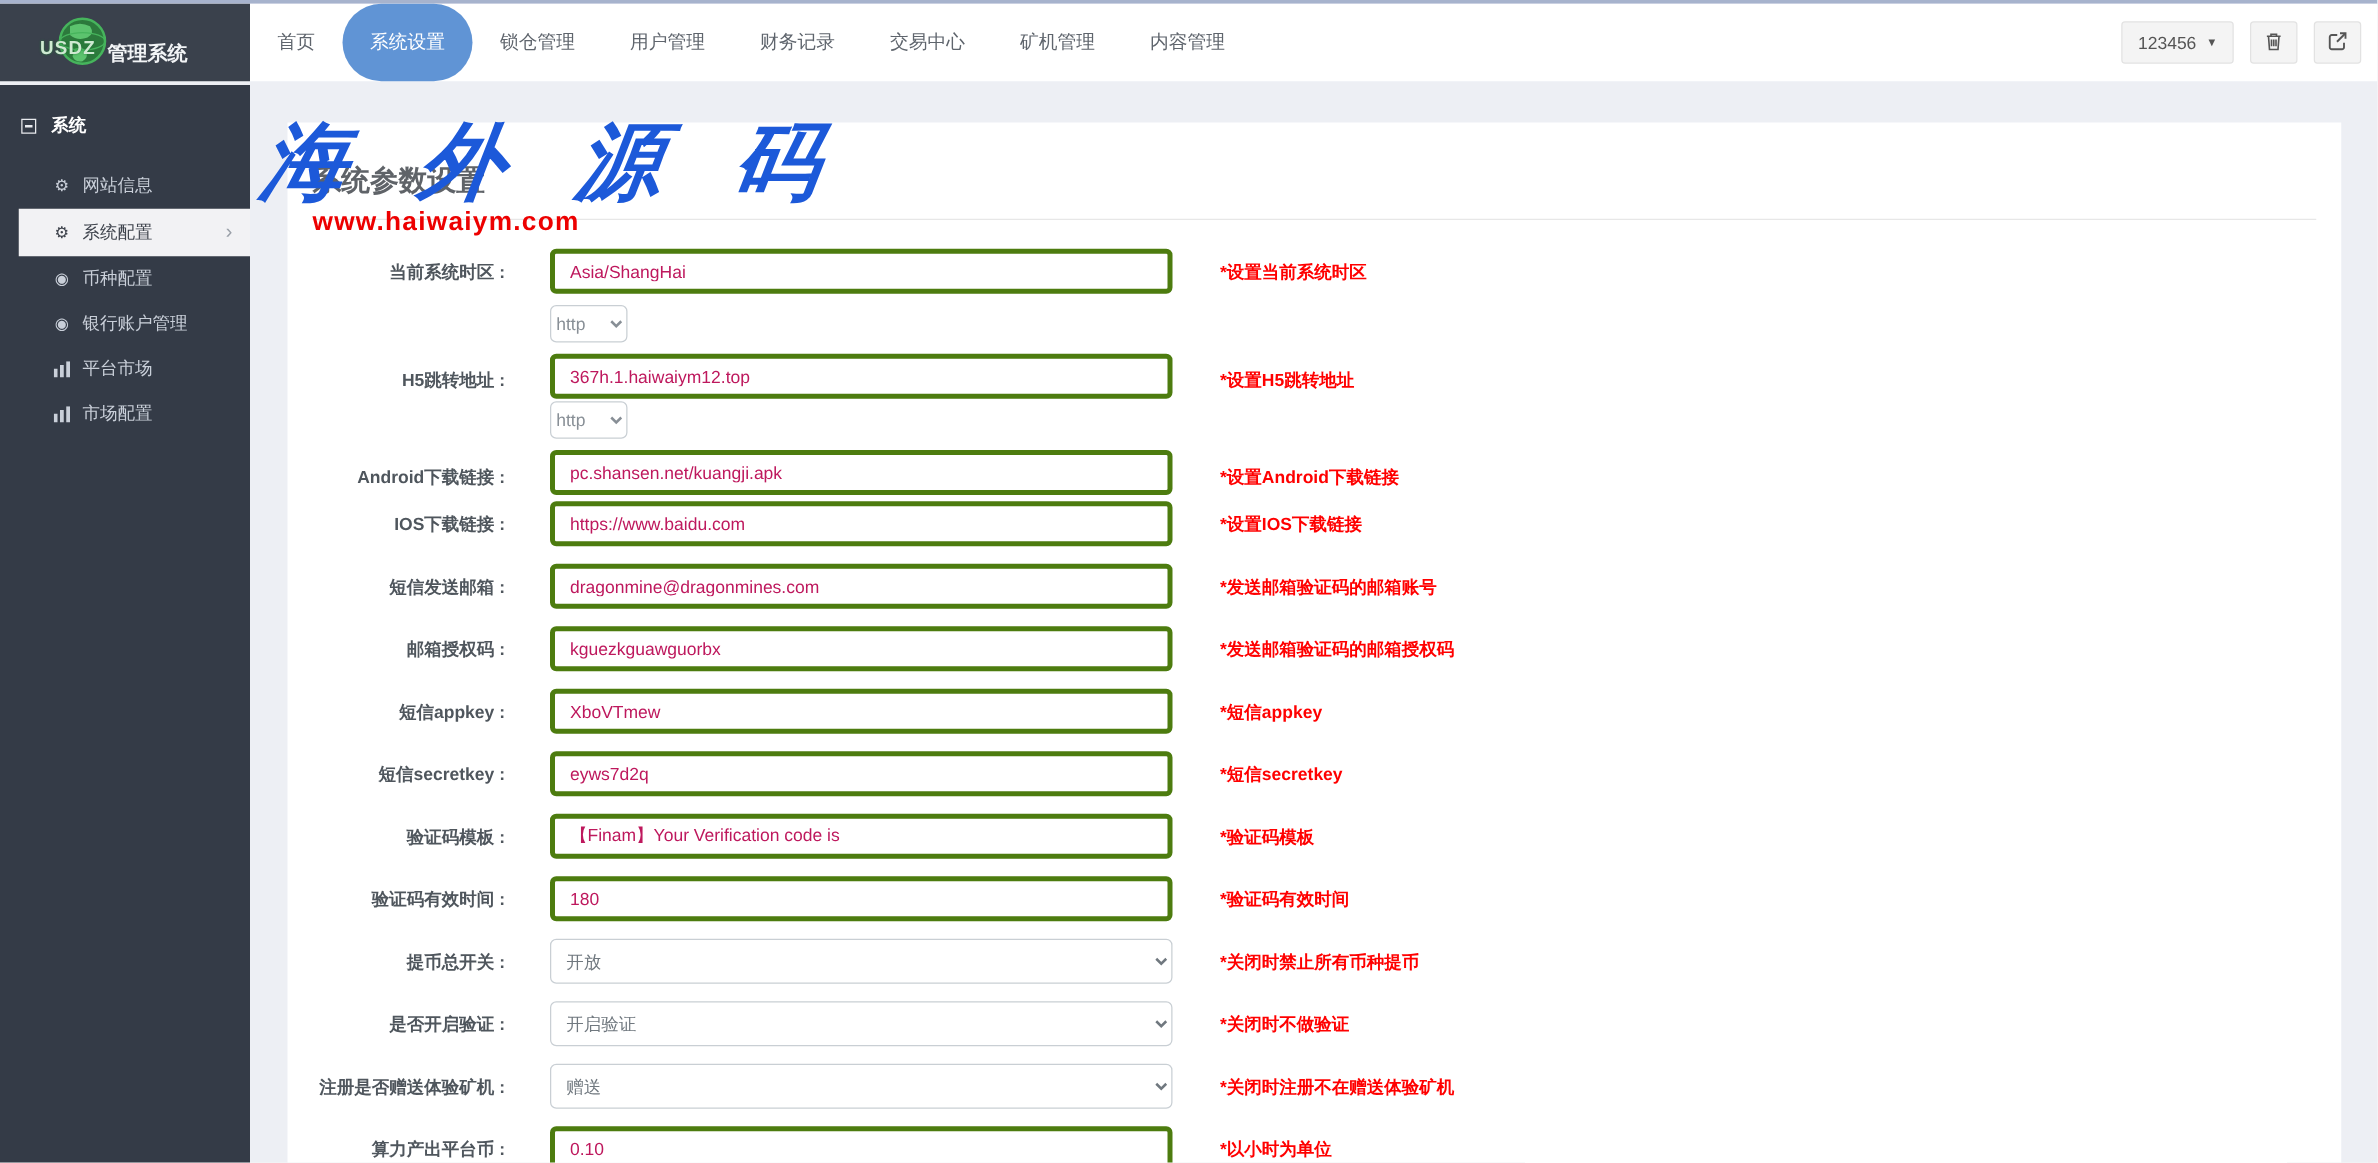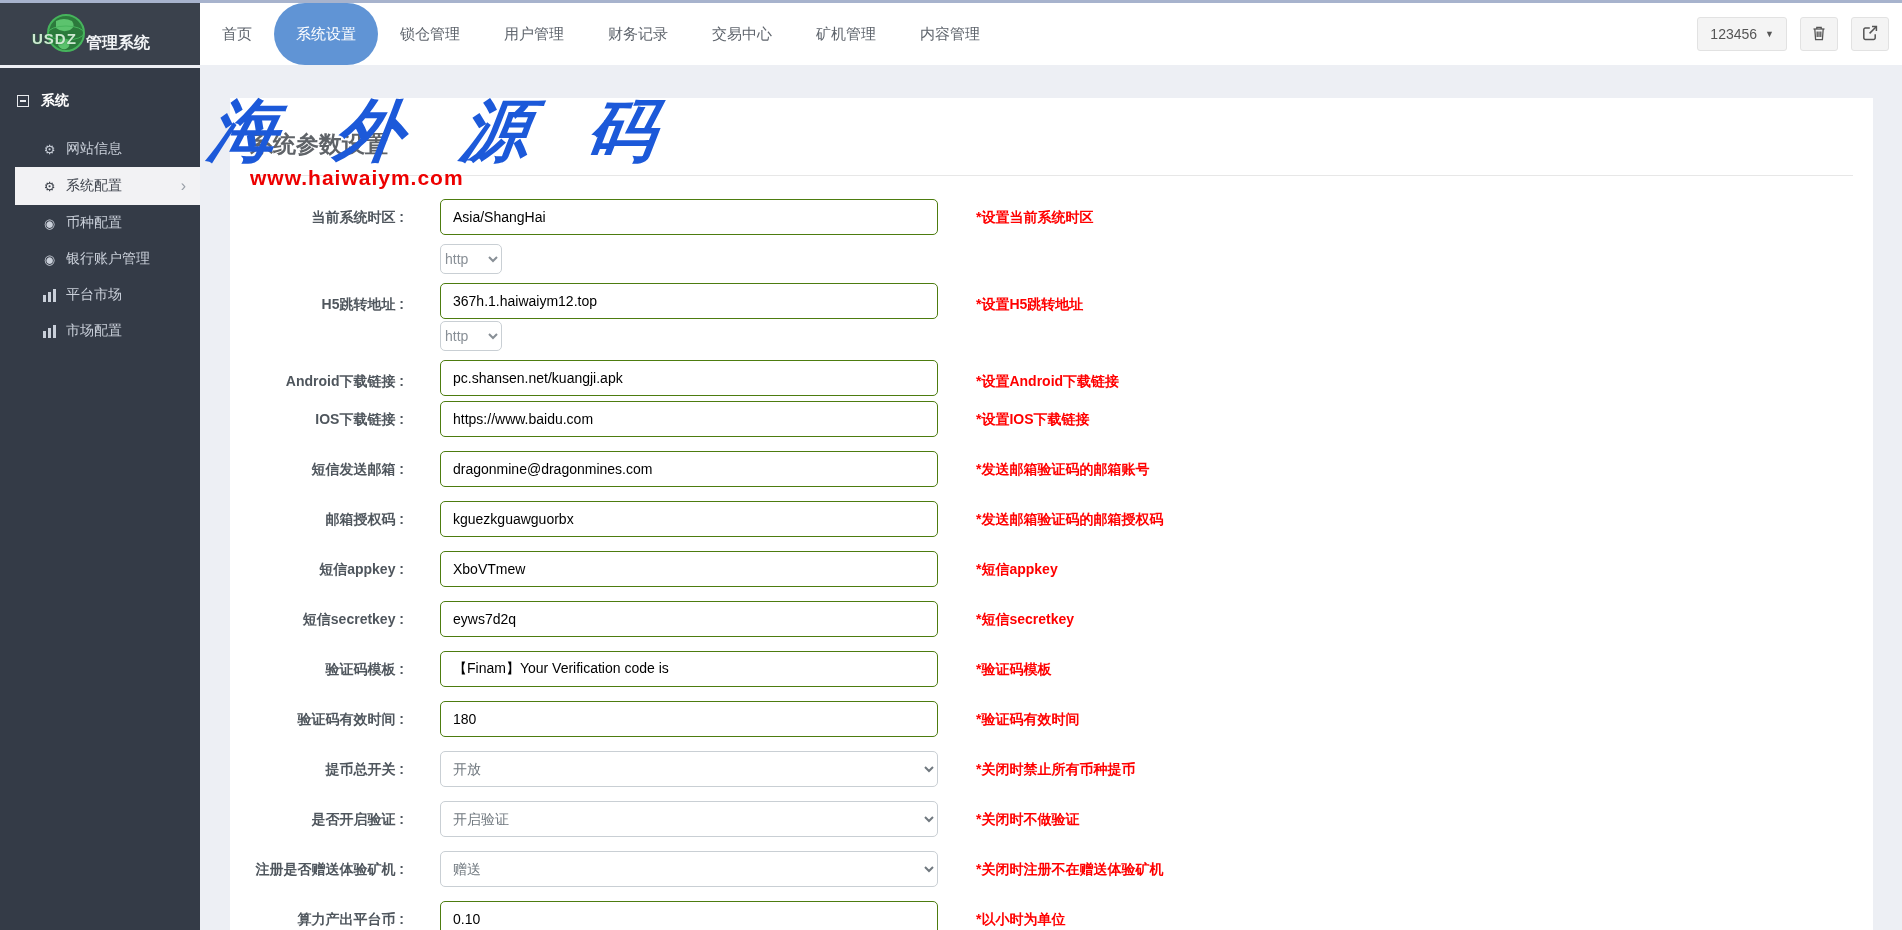--- a/index.html
+++ b/index.html
@@ -48,7 +48,7 @@
   .fr-label { flex:none; width:170px; text-align:right; padding-right:16px; font-size:14px; font-weight:bold; color:#4f565d; line-height:36px; white-space:nowrap; }
   .fr-label.sm { line-height:30px; }
   .fr-controls { flex:none; width:498px; margin-left:20px; }
-  .fr-input { width:498px; height:36px; border:1px solid #4d7c0f; border-radius:5px; padding:0 12px; font-size:14px; color:#000000; font-family:inherit; background:#fff; outline:none; display:block; }
+  .fr-input { width:498px; height:36px; border:4px solid #4d7c0f; border-radius:5px; padding:0 12px; font-size:14px; color:#be185d; font-family:inherit; background:#fff; outline:none; display:block; }
   .fr-select { width:498px; height:36px; border:1px solid #c9cfd4; border-radius:5px; padding:0 8px; font-size:14px; color:#70787f; font-family:inherit; background:#fff; outline:none; display:block; }
   .proto-select { width:62px; height:30px; border:1px solid #c9cfd4; border-radius:5px; font-size:14px; color:#888f96; font-family:inherit; background:#fff; outline:none; display:block; margin-bottom:9px; }
   .fr-hint { margin-left:38px; font-size:14px; font-weight:bold; color:#ff0000; line-height:36px; white-space:nowrap; }

